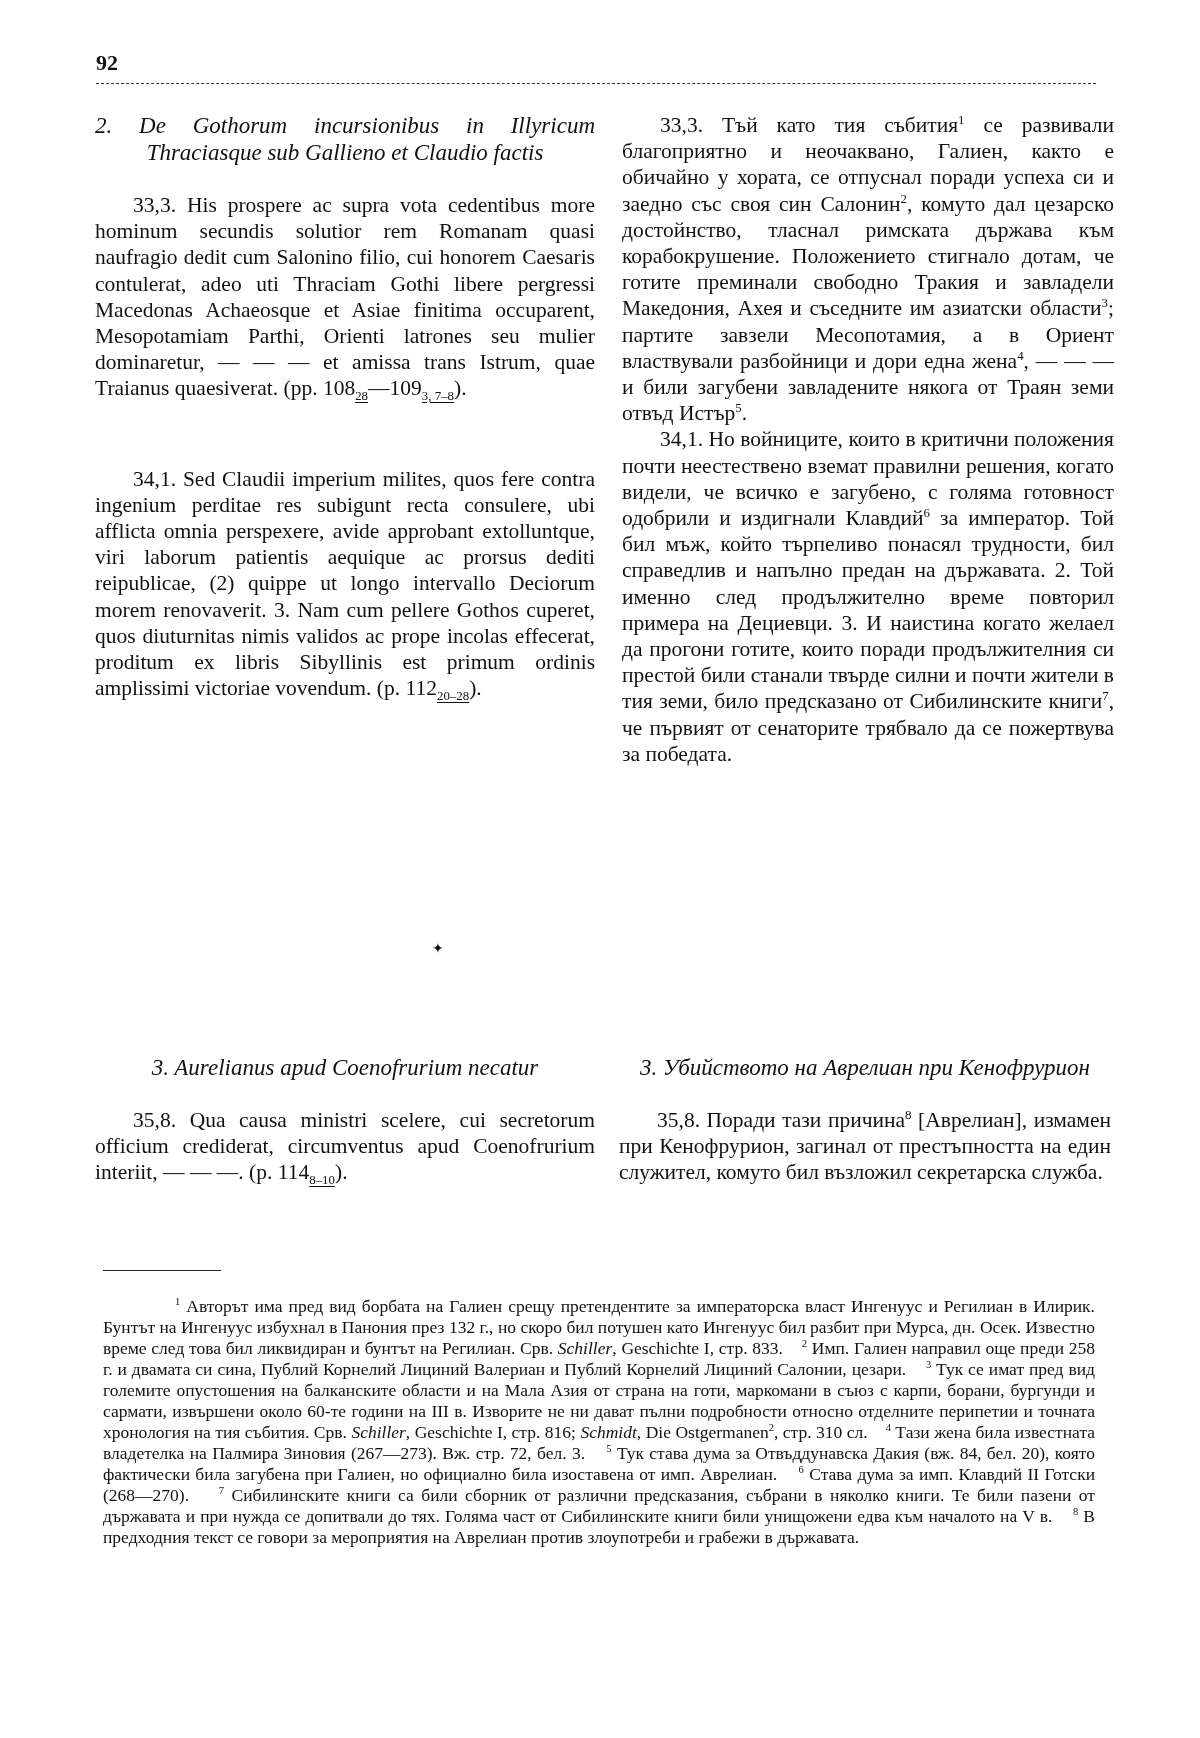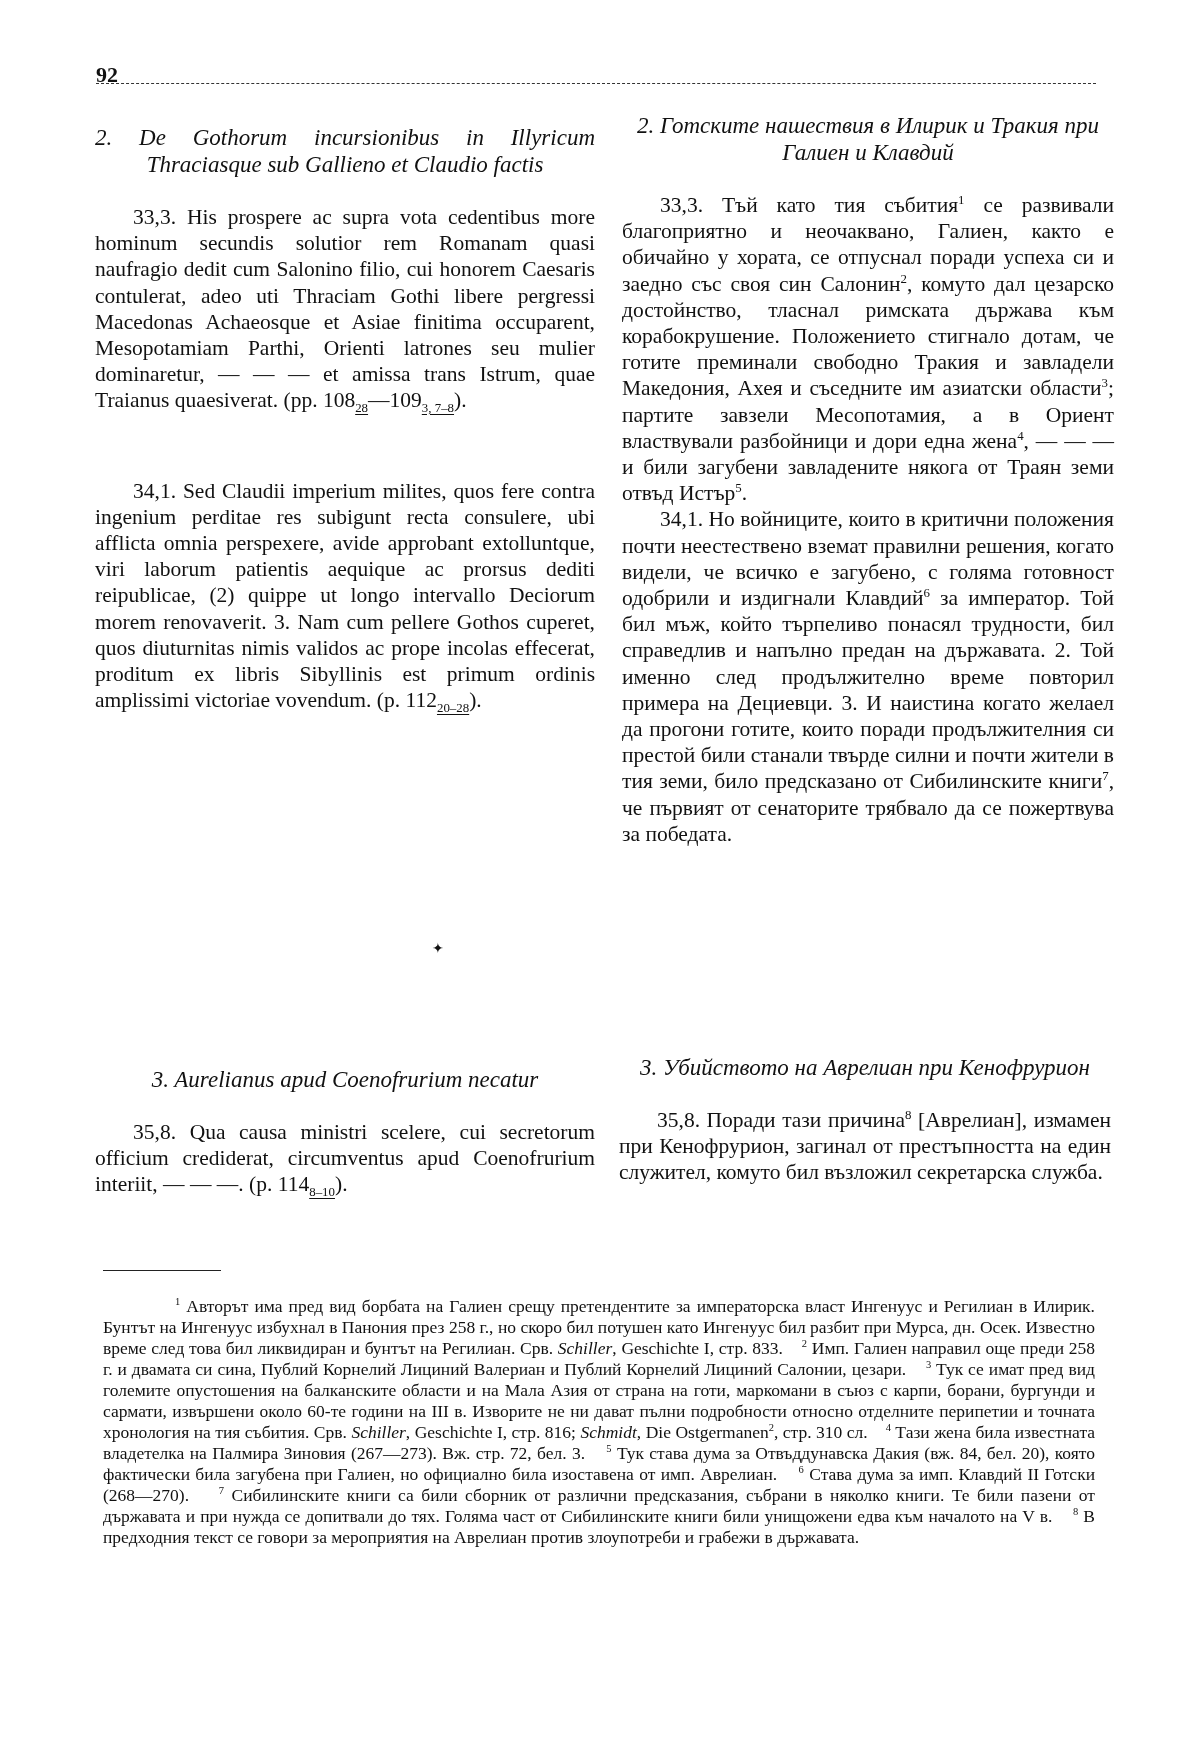--- a/index.html
+++ b/index.html
@@ -11,7 +11,7 @@
     position: absolute; left: 96px; top: 50px; width: 1000px; height: 30px;
   }
   .page-num {
-    position: absolute; left: 0; top: 12px; font-size: 22px; font-weight: bold;
+    position: absolute; left: 0; top: 0; font-size: 22px; font-weight: bold;
     font-family: "Liberation Serif", serif;
   }
   .running-title {

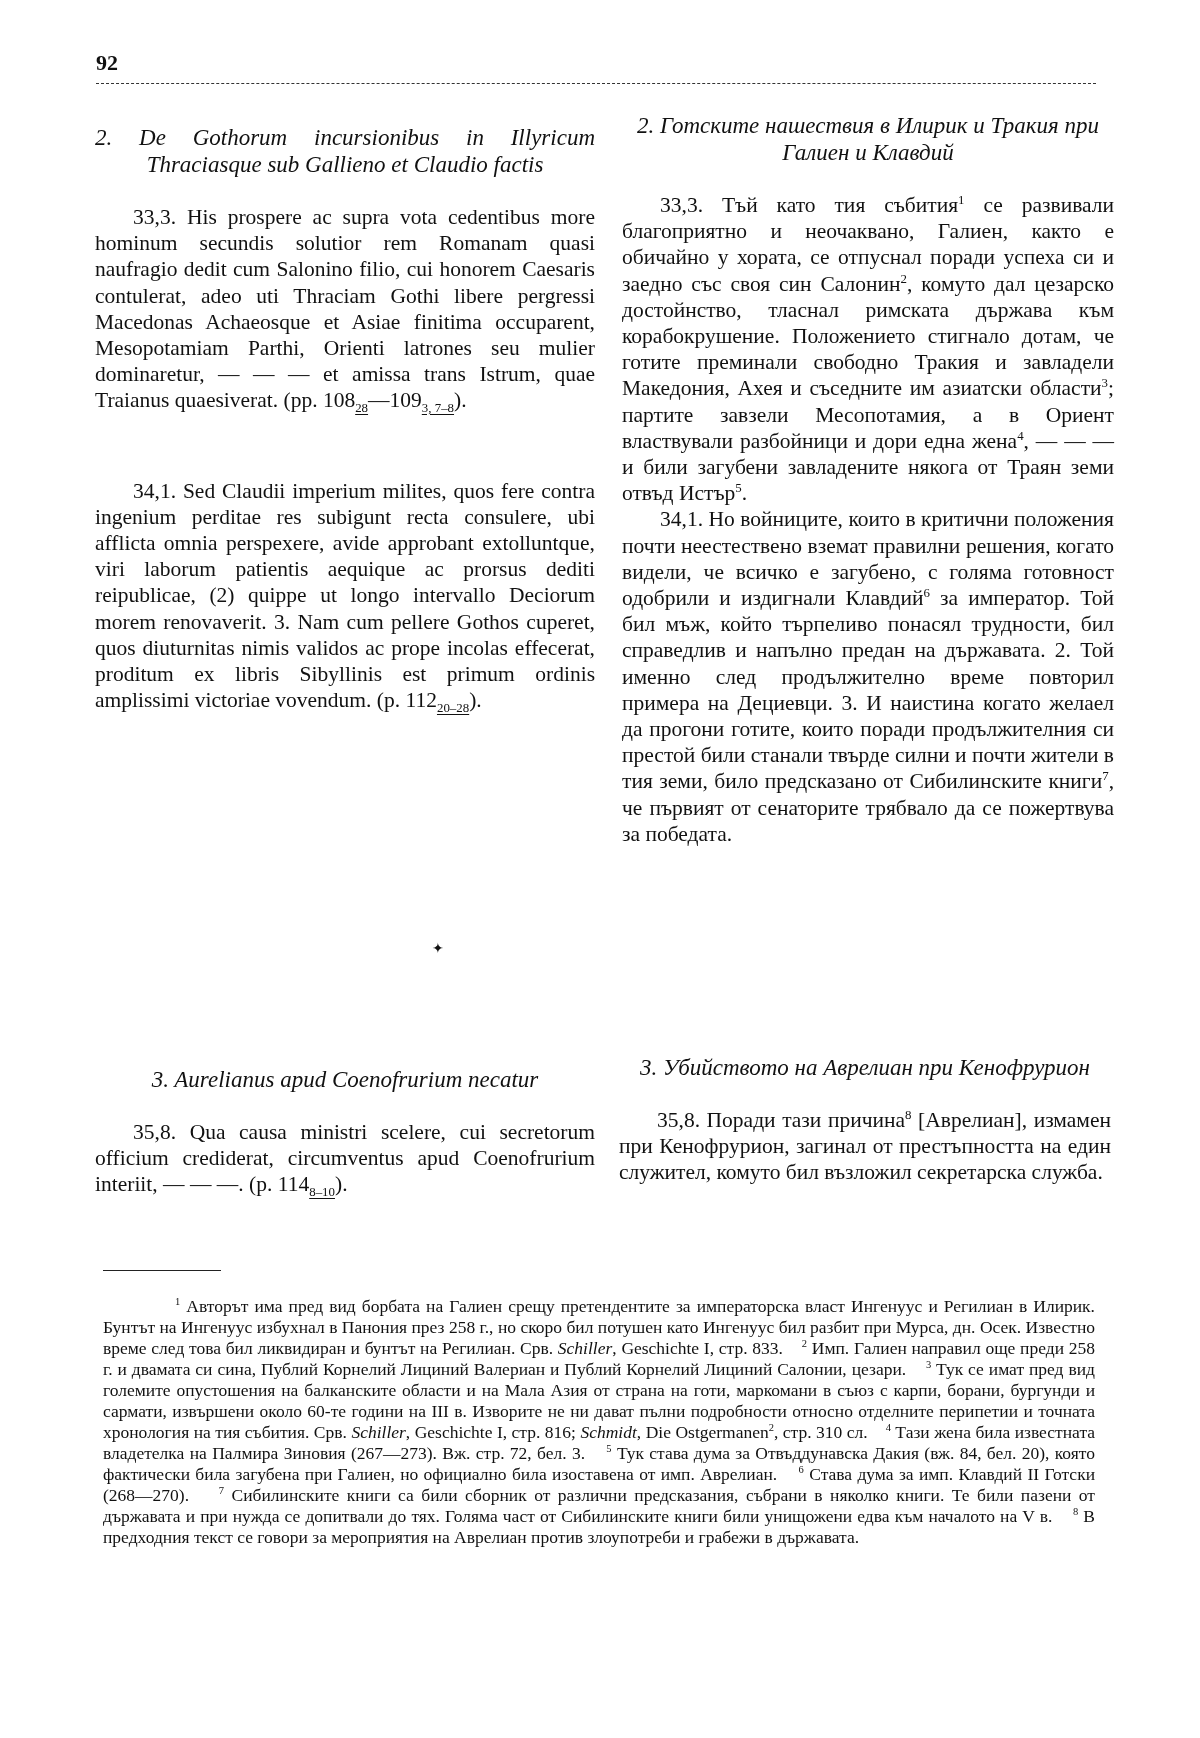--- a/index.html
+++ b/index.html
@@ -33,7 +33,7 @@
     font-style: italic; text-align: center; font-size: 23px; line-height: 27px;
     margin: 0 0 26px 0;
   }
-  .col.left .heading { text-align: justify; text-align-last: center; margin-top: 12px; }
+  .col.left .heading { text-align: justify; text-align-last: center; }
   .para { text-indent: 38px; margin: 0; }
   .para b { font-weight: normal; }
   .gap-1 { height: 64px; }

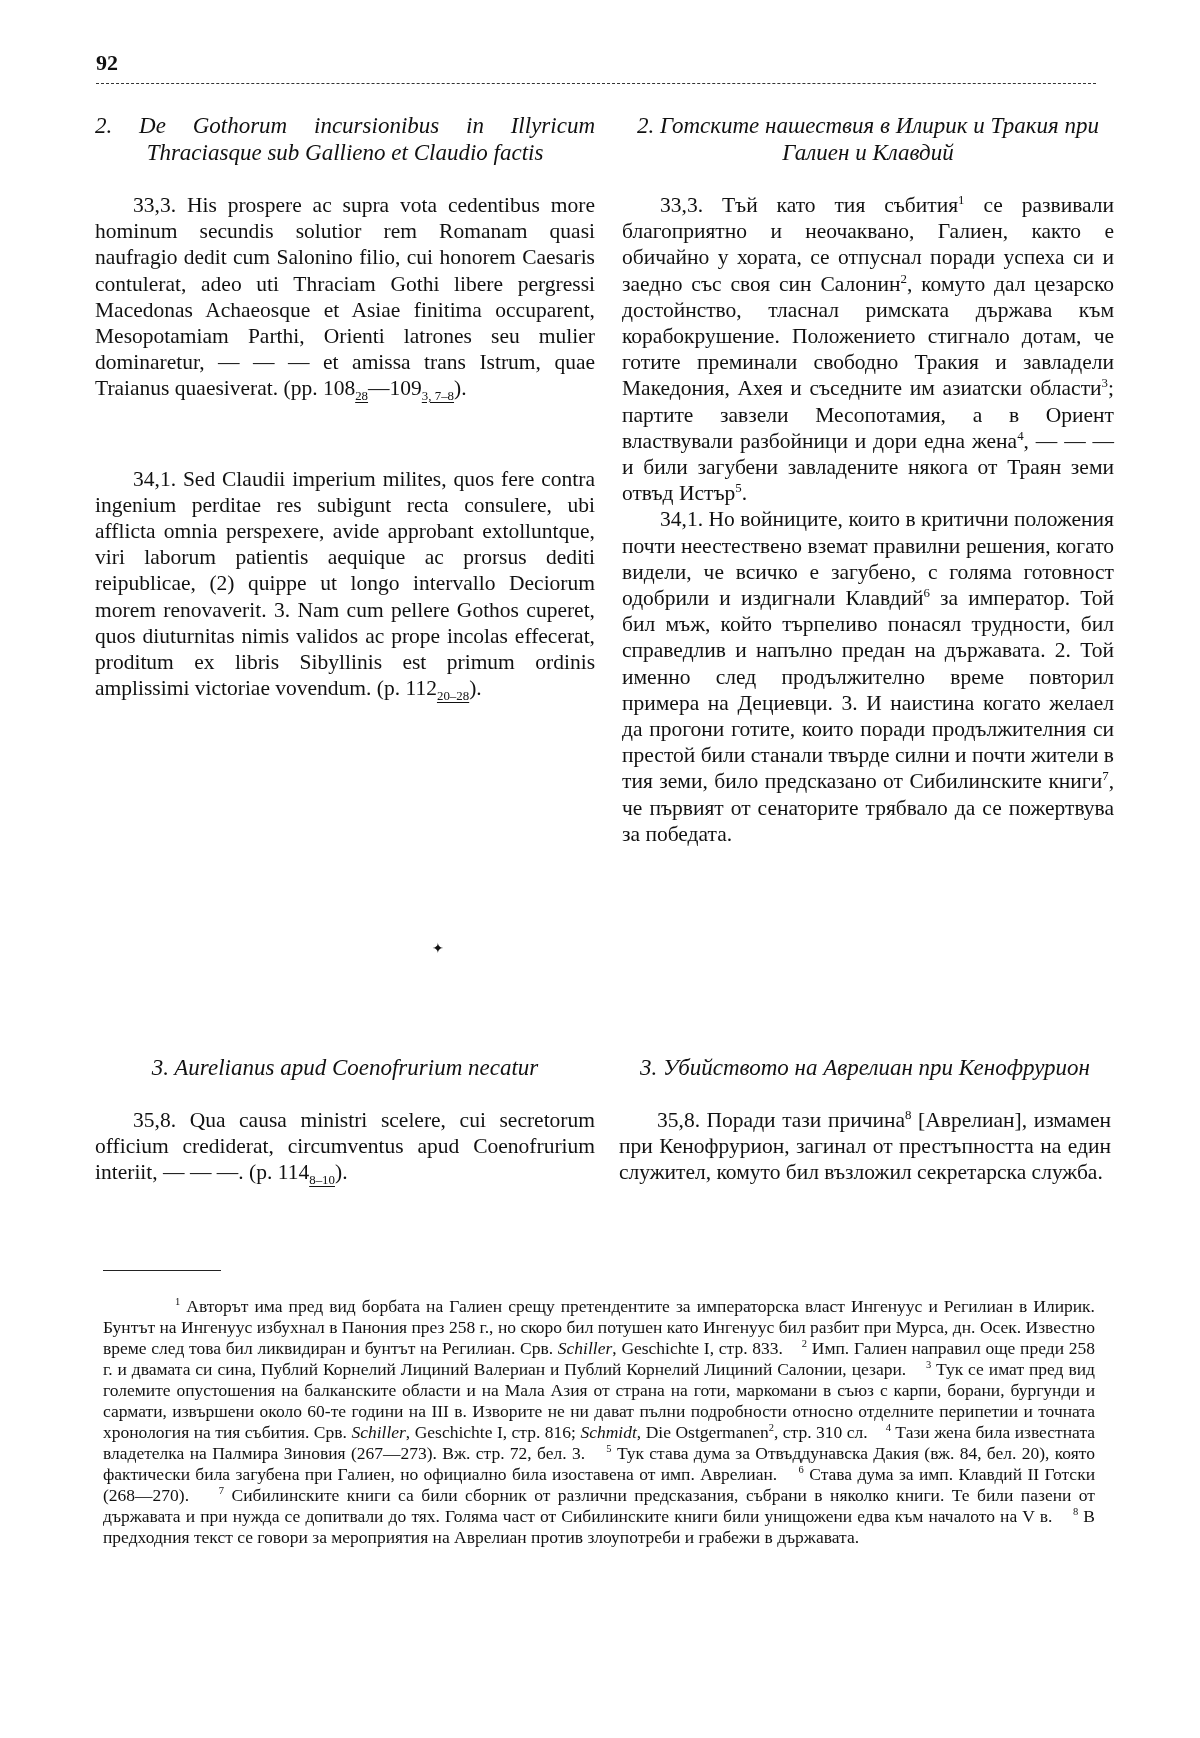--- a/index.html
+++ b/index.html
@@ -76,7 +76,6 @@
 </div>
 
 <div class="col right">
-  <div class="heading">2. Готските нашествия в Илирик и Тракия при Галиен и Клавдий</div>
   <p class="para">
     <b>33,3.</b>
     <span>Тъй като тия събития</span><sup>1</sup><span> се развивали благоприятно и неочаквано, Галиен, както е обичайно у хората, се отпуснал поради успеха си и заедно със своя син Салонин</span><sup>2</sup><span>, комуто дал цезарско достойнство, тласнал римската държава към корабокрушение. Положението стигнало дотам, че готите преминали свободно Тракия и завладели Македония, Ахея и съседните им азиатски области</span><sup>3</sup><span>; партите завзели Месопотамия, а в Ориент властвували разбойници и дори една жена</span><sup>4</sup><span>, — — — и били загубени завладените някога от Траян земи отвъд Истър</span><sup>5</sup><span>.</span>

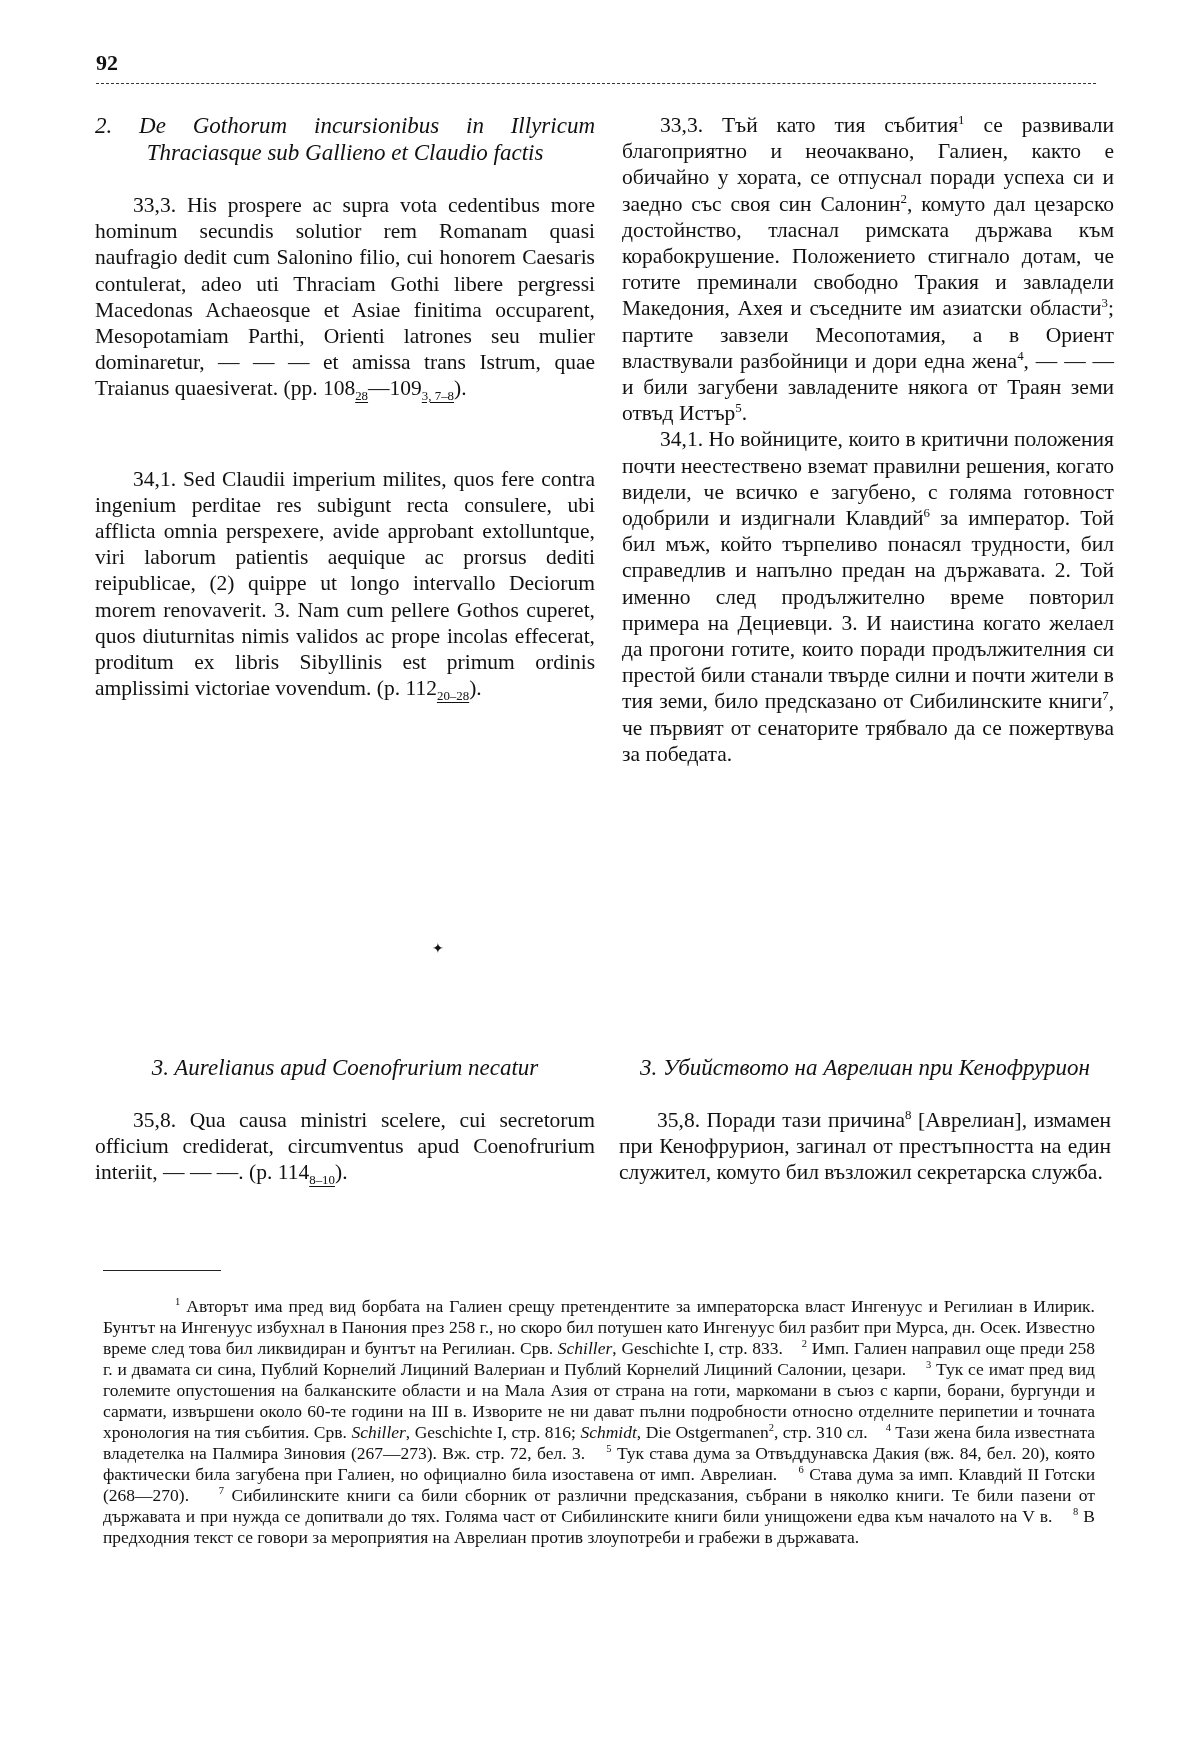--- a/index.html
+++ b/index.html
@@ -108,7 +108,7 @@
 
 <div class="footnotes">
   <p class="fn-first" style="margin:0">
-    <sup>1</sup><span> Авторът има пред вид борбата на Галиен срещу претендентите за императорска власт Ингенуус и Регилиан в Илирик. Бунтът на Ингенуус избухнал в Панония през 258 г., но скоро бил потушен като Ингенуус бил разбит при Мурса, дн. Осек. Известно време след това бил ликвидиран и бунтът на Регилиан. Срв. </span><i>Schiller</i><span>, Geschichte I, стр. 833.</span>
+    <sup>1</sup><span> Авторът има пред вид борбата на Галиен срещу претендентите за императорска власт Ингенуус и Регилиан в Илирик. Бунтът на Ингенуус избухнал в Панония през 132 г., но скоро бил потушен като Ингенуус бил разбит при Мурса, дн. Осек. Известно време след това бил ликвидиран и бунтът на Регилиан. Срв. </span><i>Schiller</i><span>, Geschichte I, стр. 833.</span>
     &nbsp;&nbsp;&nbsp;<sup>2</sup><span> Имп. Галиен направил още преди 258 г. и двамата си сина, Публий Корнелий Лициний Валериан и Публий Корнелий Лициний Салонии, цезари.</span>
     &nbsp;&nbsp;&nbsp;<sup>3</sup><span> Тук се имат пред вид големите опустошения на балканските области и на Мала Азия от страна на готи, маркомани в съюз с карпи, борани, бургунди и сармати, извършени около 60-те години на III в. Изворите не ни дават пълни подробности относно отделните перипетии и точната хронология на тия събития. Срв. </span><i>Schiller</i><span>, Geschichte I, стр. 816; </span><i>Schmidt</i><span>, Die Ostgermanen</span><sup>2</sup><span>, стр. 310 сл.</span>
     &nbsp;&nbsp;&nbsp;<sup>4</sup><span> Тази жена била известната владетелка на Палмира Зиновия (267—273). Вж. стр. 72, бел. 3.</span>

